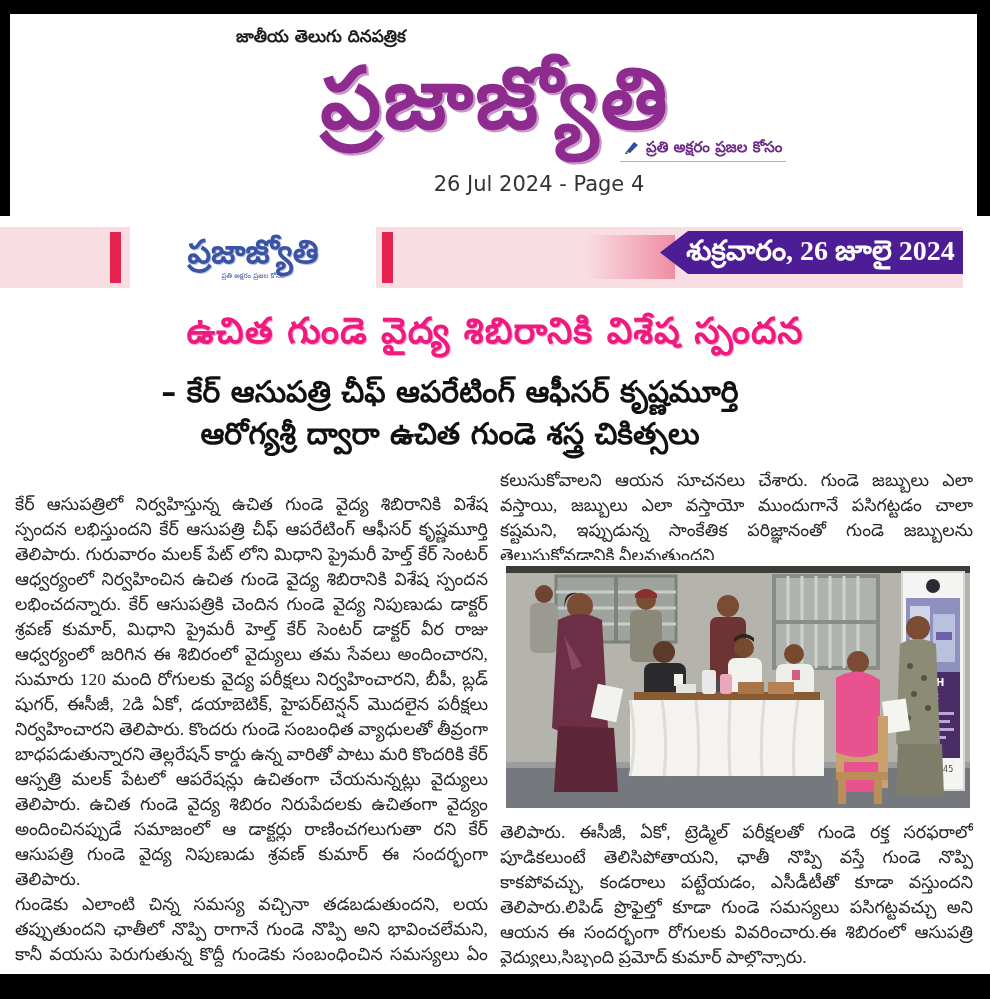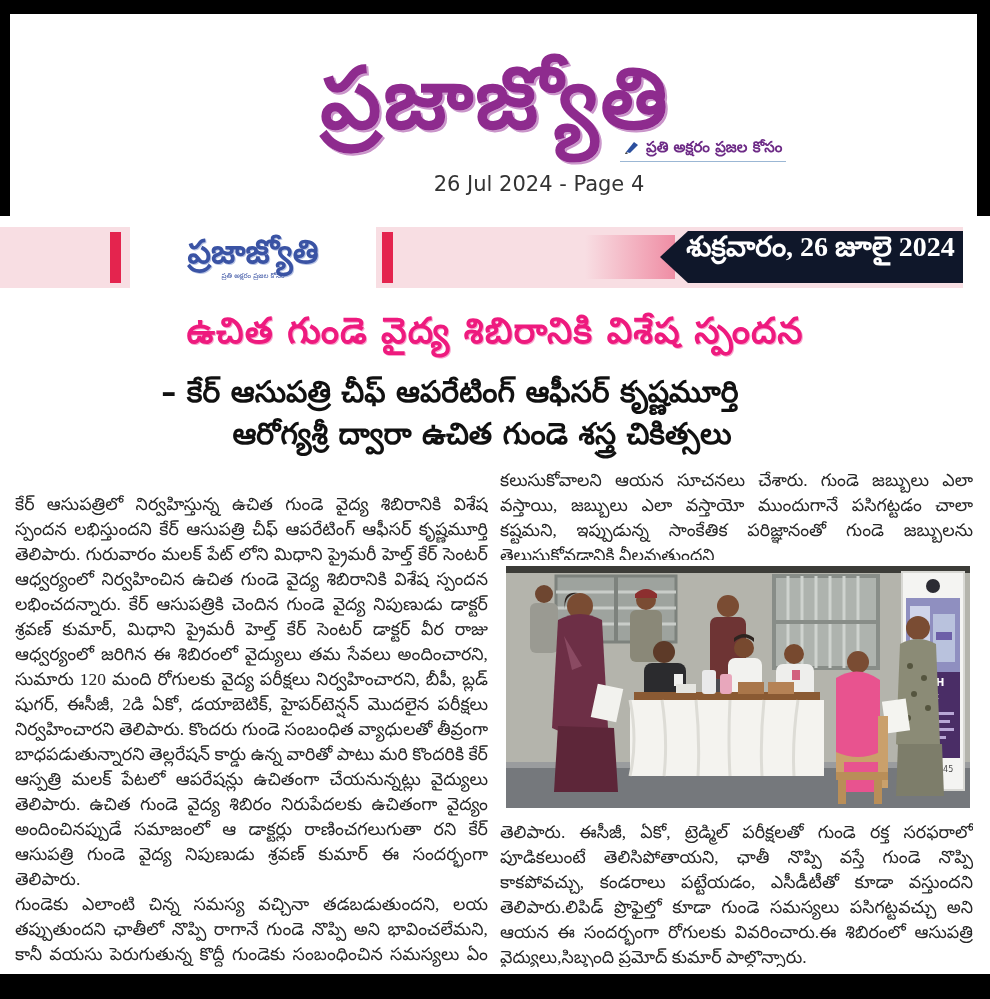--- a/index.html
+++ b/index.html
@@ -108,6 +108,7 @@
   <div class="bar-right"></div>
   <div class="bar-bottom"></div>
 
+  <div class="mast-tagline">జాతీయ తెలుగు దినపత్రిక</div>
   <div class="mast-logo">ప్రజాజ్యోతి</div>
   <div class="mast-sub">
     <span>

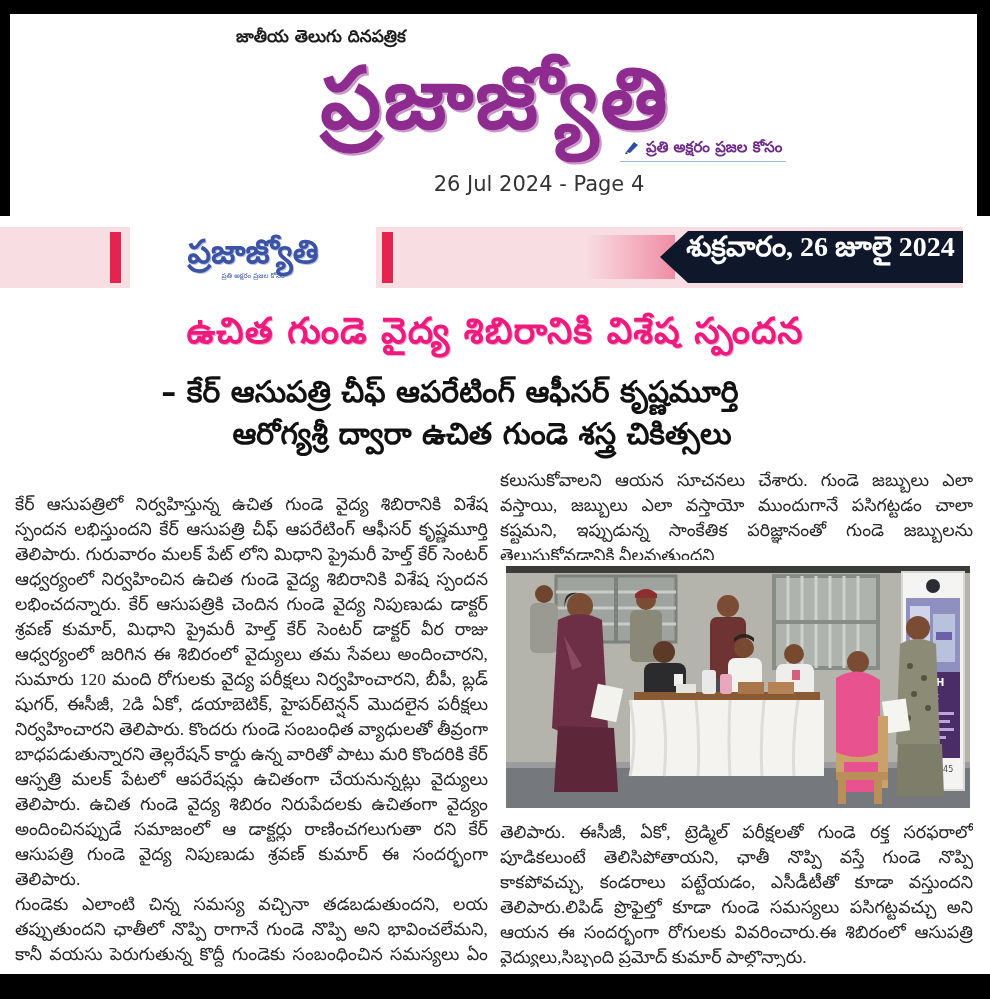--- a/index.html
+++ b/index.html
@@ -51,9 +51,9 @@
   .strip-logo-tag{font-size:7px;color:#3a53a4;margin-top:2px;
     font-family:"DejaVu Sans","Liberation Sans",sans-serif;}
   .date-banner{
-    position:absolute;left:660px;top:231px;width:303px;height:52px;background:#0f172a;
+    position:absolute;left:660px;top:231px;width:303px;height:43px;background:#4c1d95;
     clip-path:polygon(0 50%,28px 0,100% 0,100% 100%,28px 100%);
-    display:flex;align-items:flex-start;justify-content:center;
+    display:flex;align-items:flex-end;justify-content:center;
   }
   .date-banner-tail{
     position:absolute;left:585px;top:235px;width:90px;height:44px;

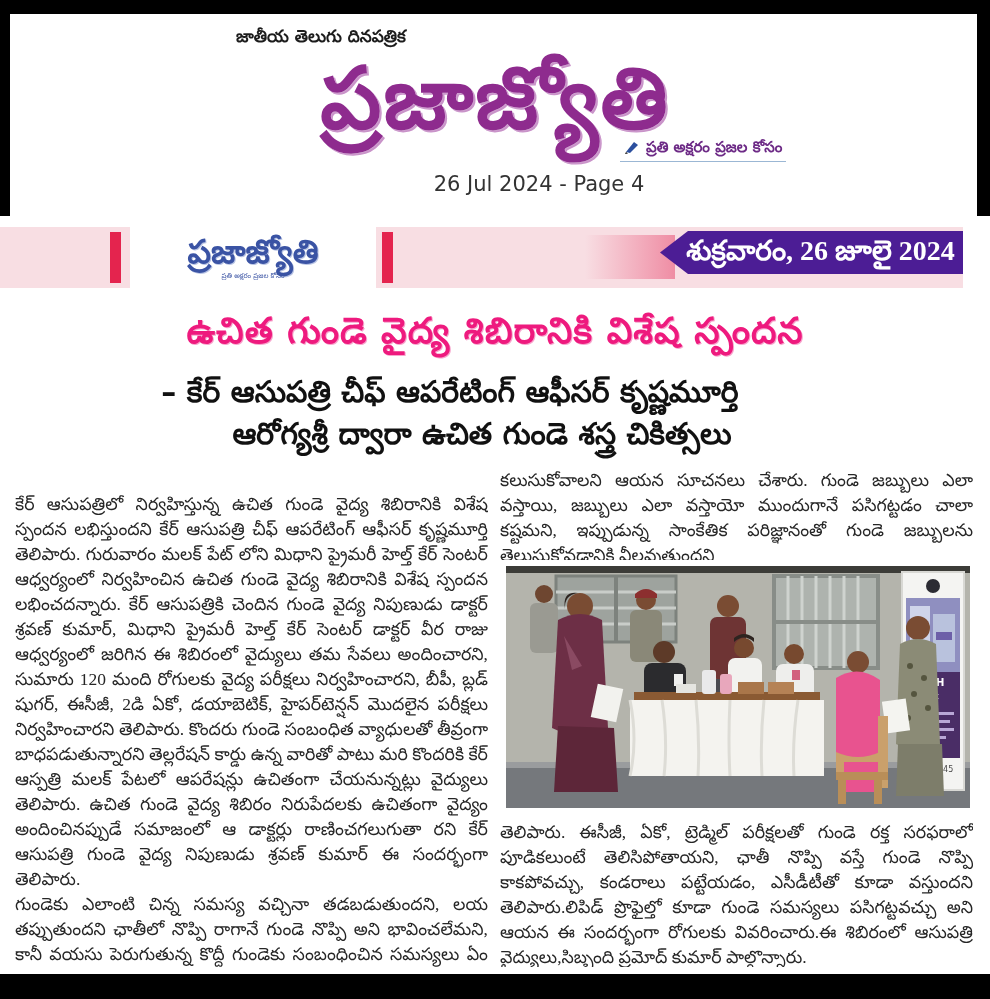--- a/index.html
+++ b/index.html
@@ -77,7 +77,7 @@
     font-family:"DejaVu Sans","Liberation Sans",sans-serif;
   }
   .sub1{top:374px;}
-  .sub2{top:416px;margin-left:32px;}
+  .sub2{top:416px;}
 
   
   .dateline{

